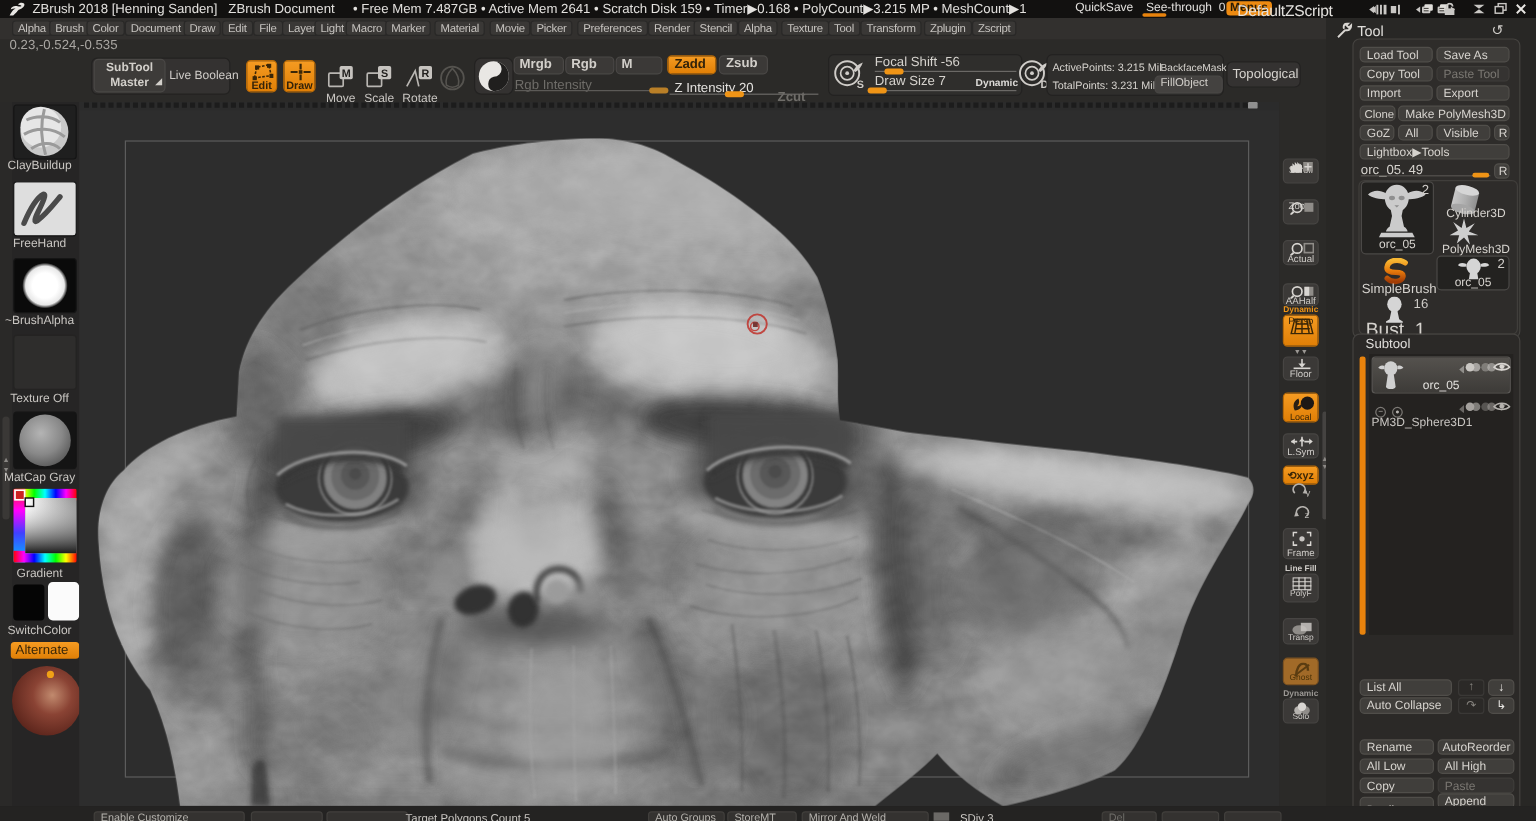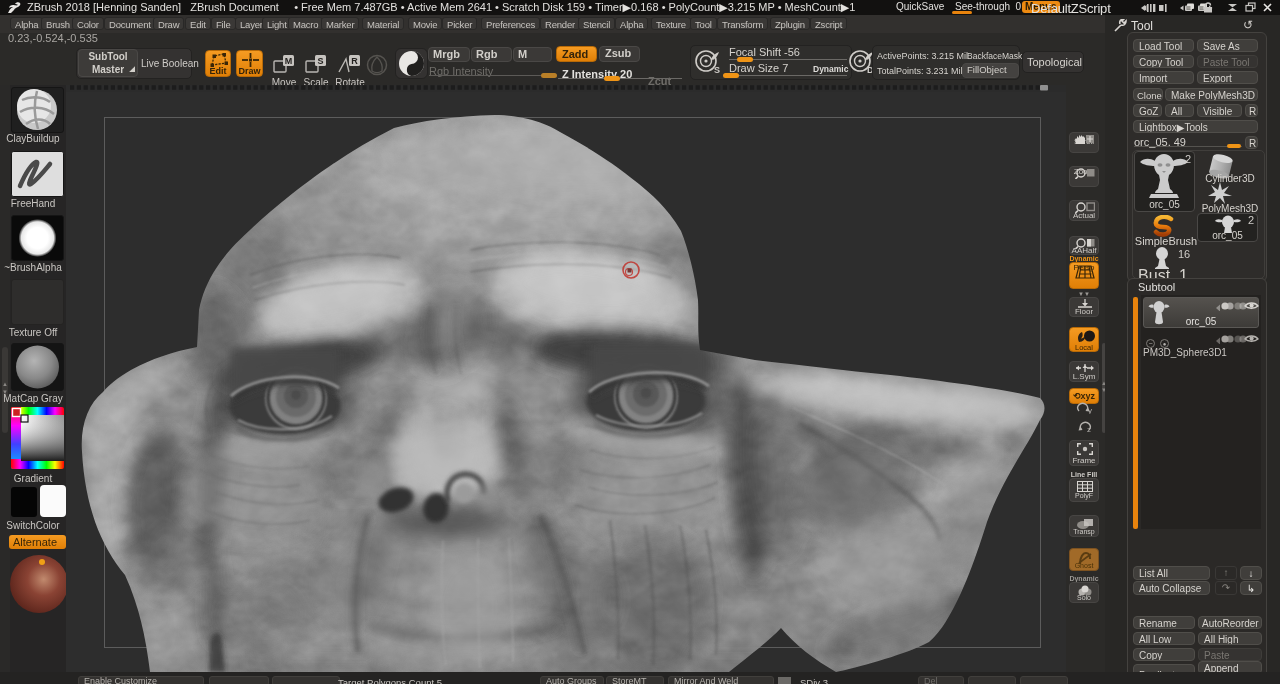--- a/index.html
+++ b/index.html
@@ -194,7 +194,7 @@
   <div class="sldline" style="left:429px;top:42px;width:124px;background:#57555248"></div>
   <div class="sldline" style="left:429px;top:42px;width:124px;background:#5c5a57"></div>
   <div class="sldhandle" style="left:541px;top:40px;background:#b97f27"></div>
-  <div class="abs" style="left:562px;top:35px;font-size:11px;color:#e3e1de;font-weight:bold">Z Intensity 20</div>
+  <div class="abs" style="left:562px;top:35px;font-size:11px;color:#e3e1de;font-weight:normal">Z Intensity 20</div>
   <div class="sldline" style="left:558px;top:45px;width:124px"></div>
   <div class="sldhandle" style="left:604px;top:43px"></div>
 

